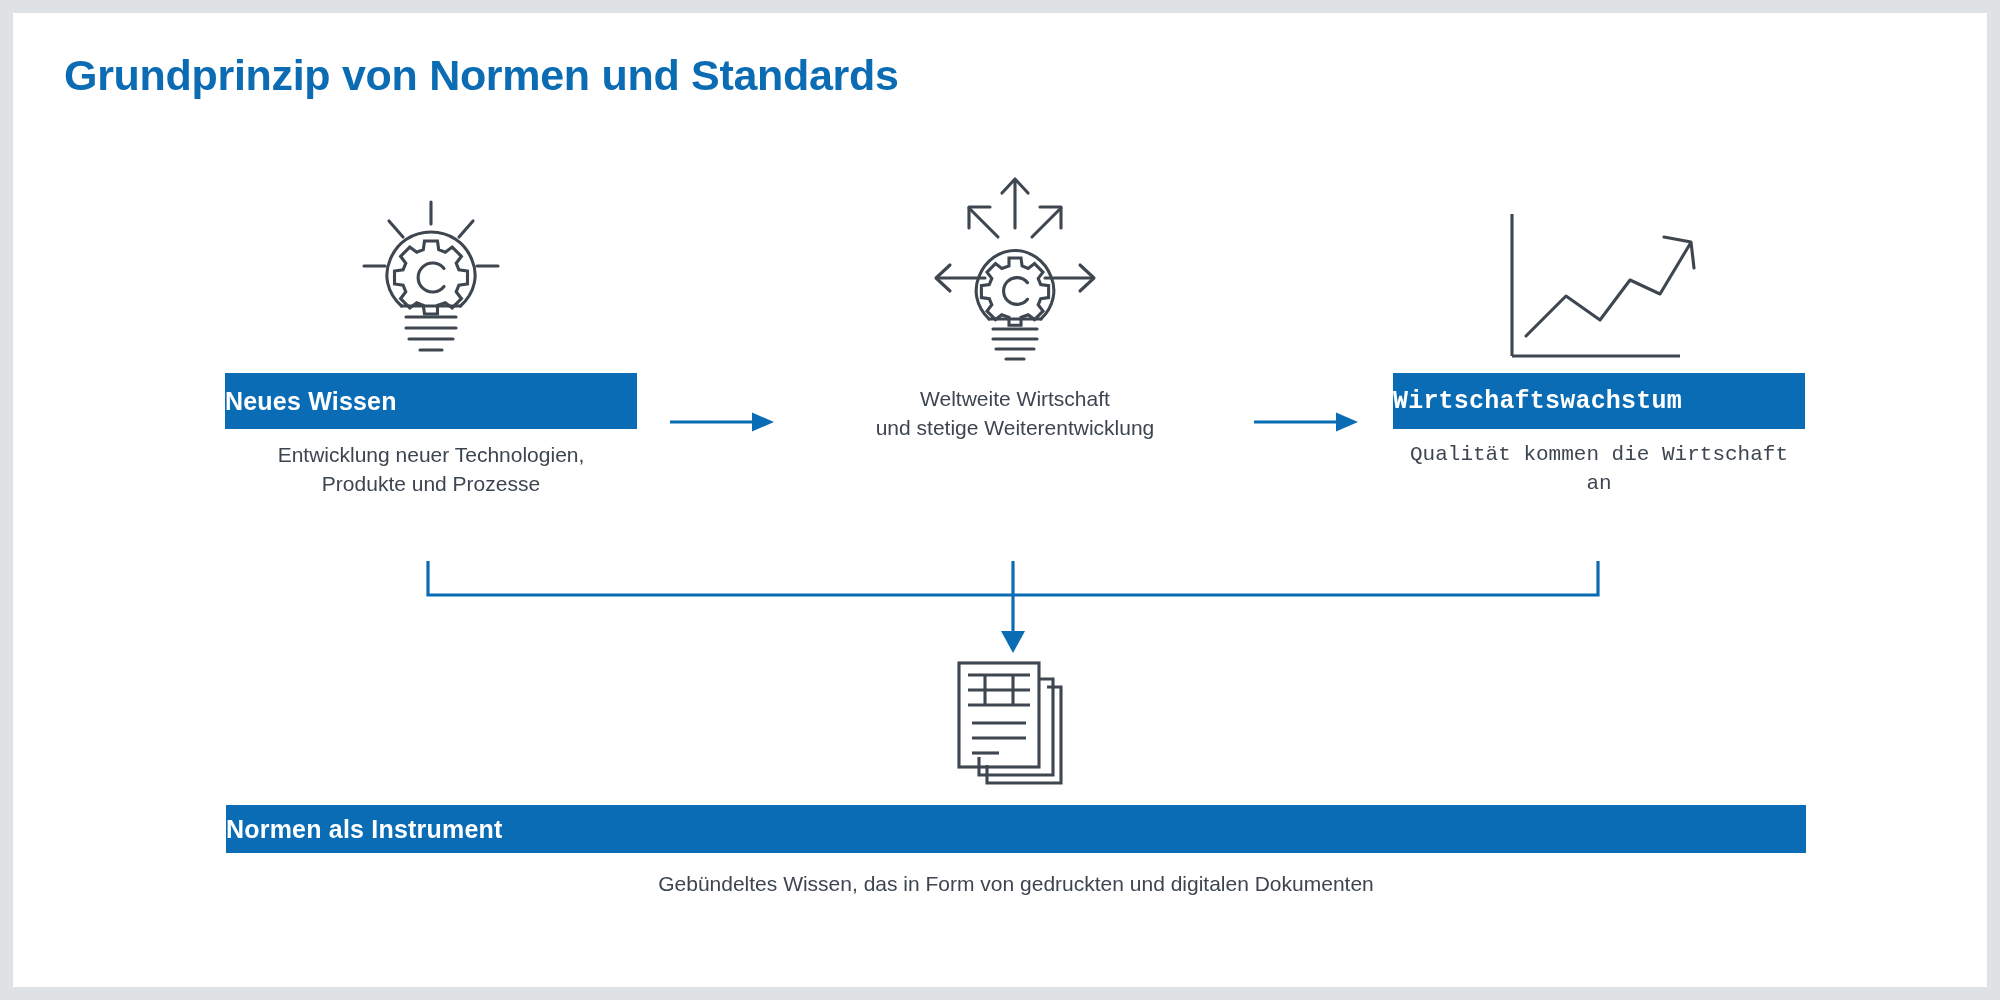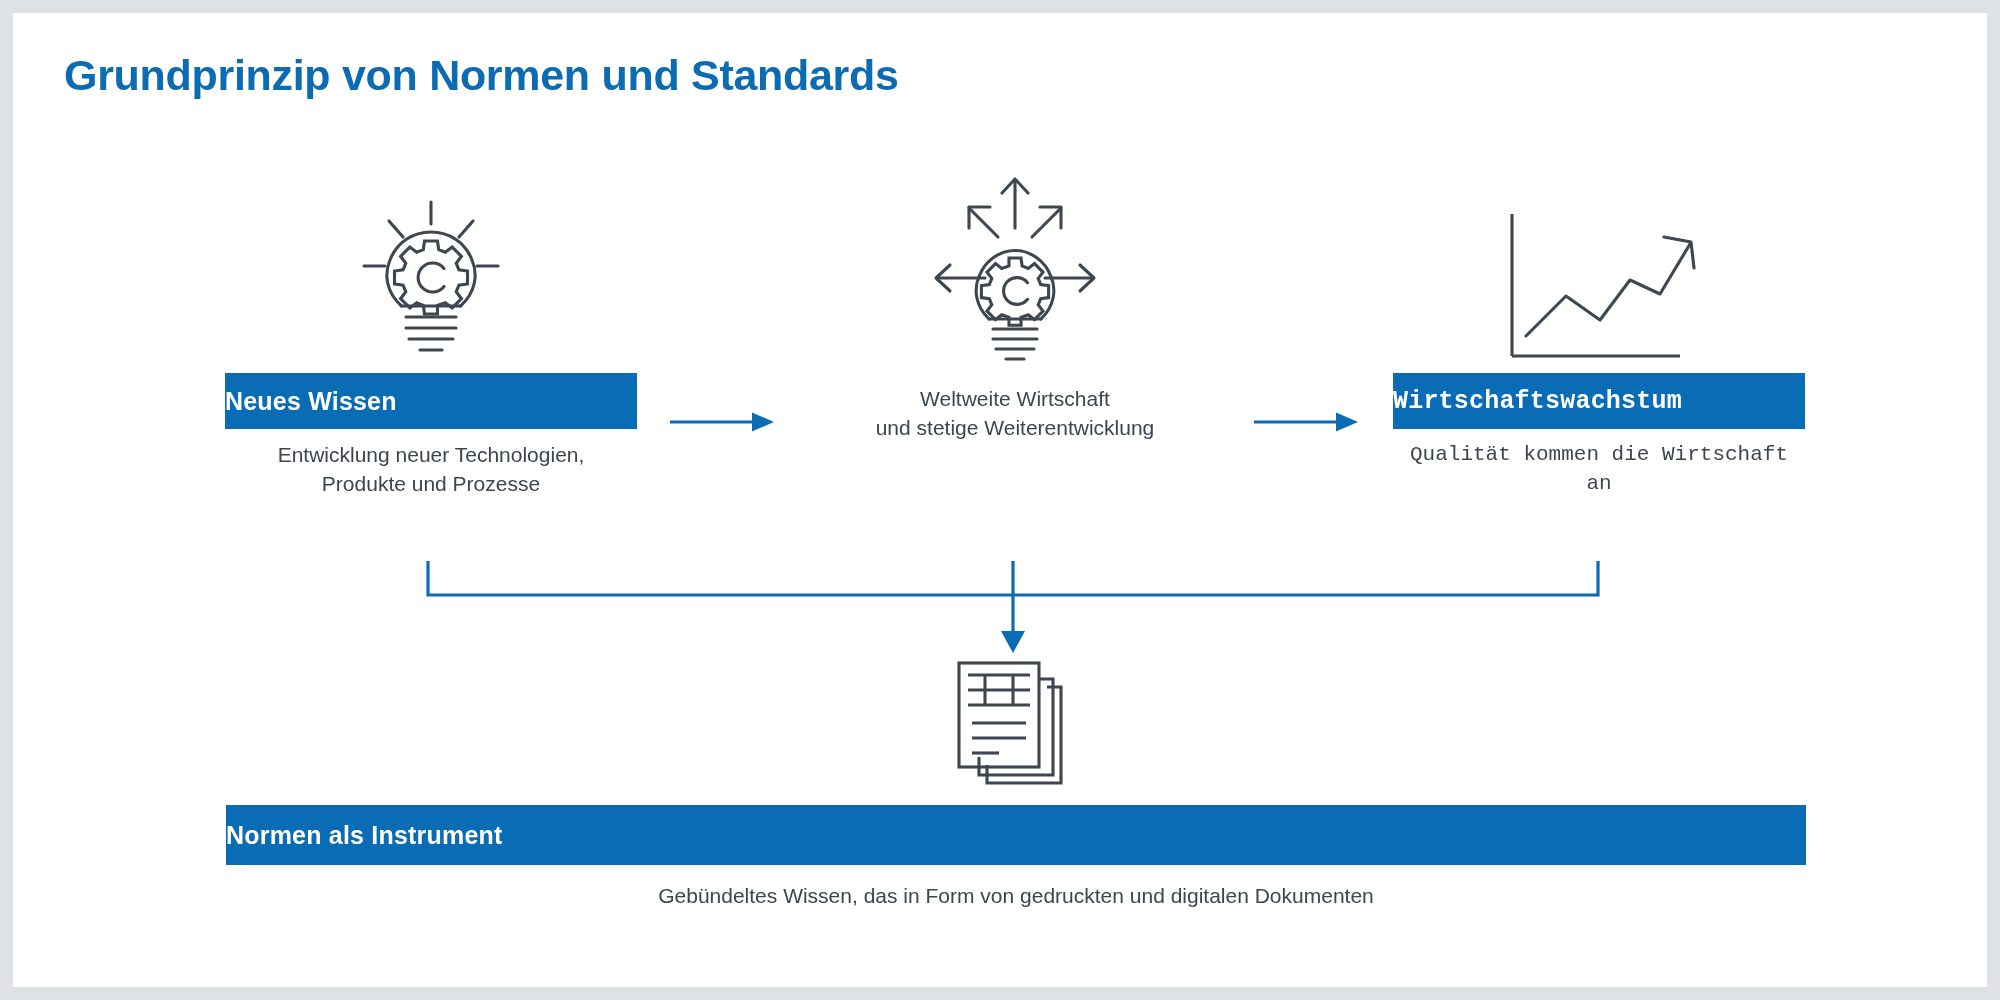--- a/index.html
+++ b/index.html
@@ -109,7 +109,7 @@
     width: 1580px;
   }
   #bottom-bar {
-    height: 60px;
+    height: 48px;
   }
   #bottom-caption {
     margin-top: 16px;

